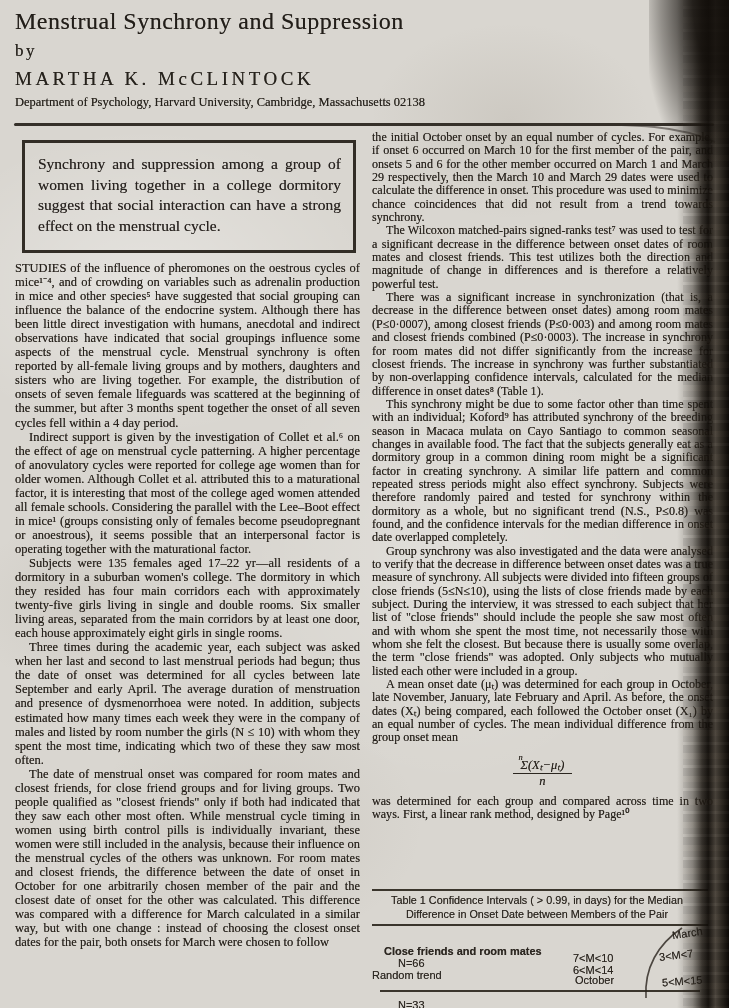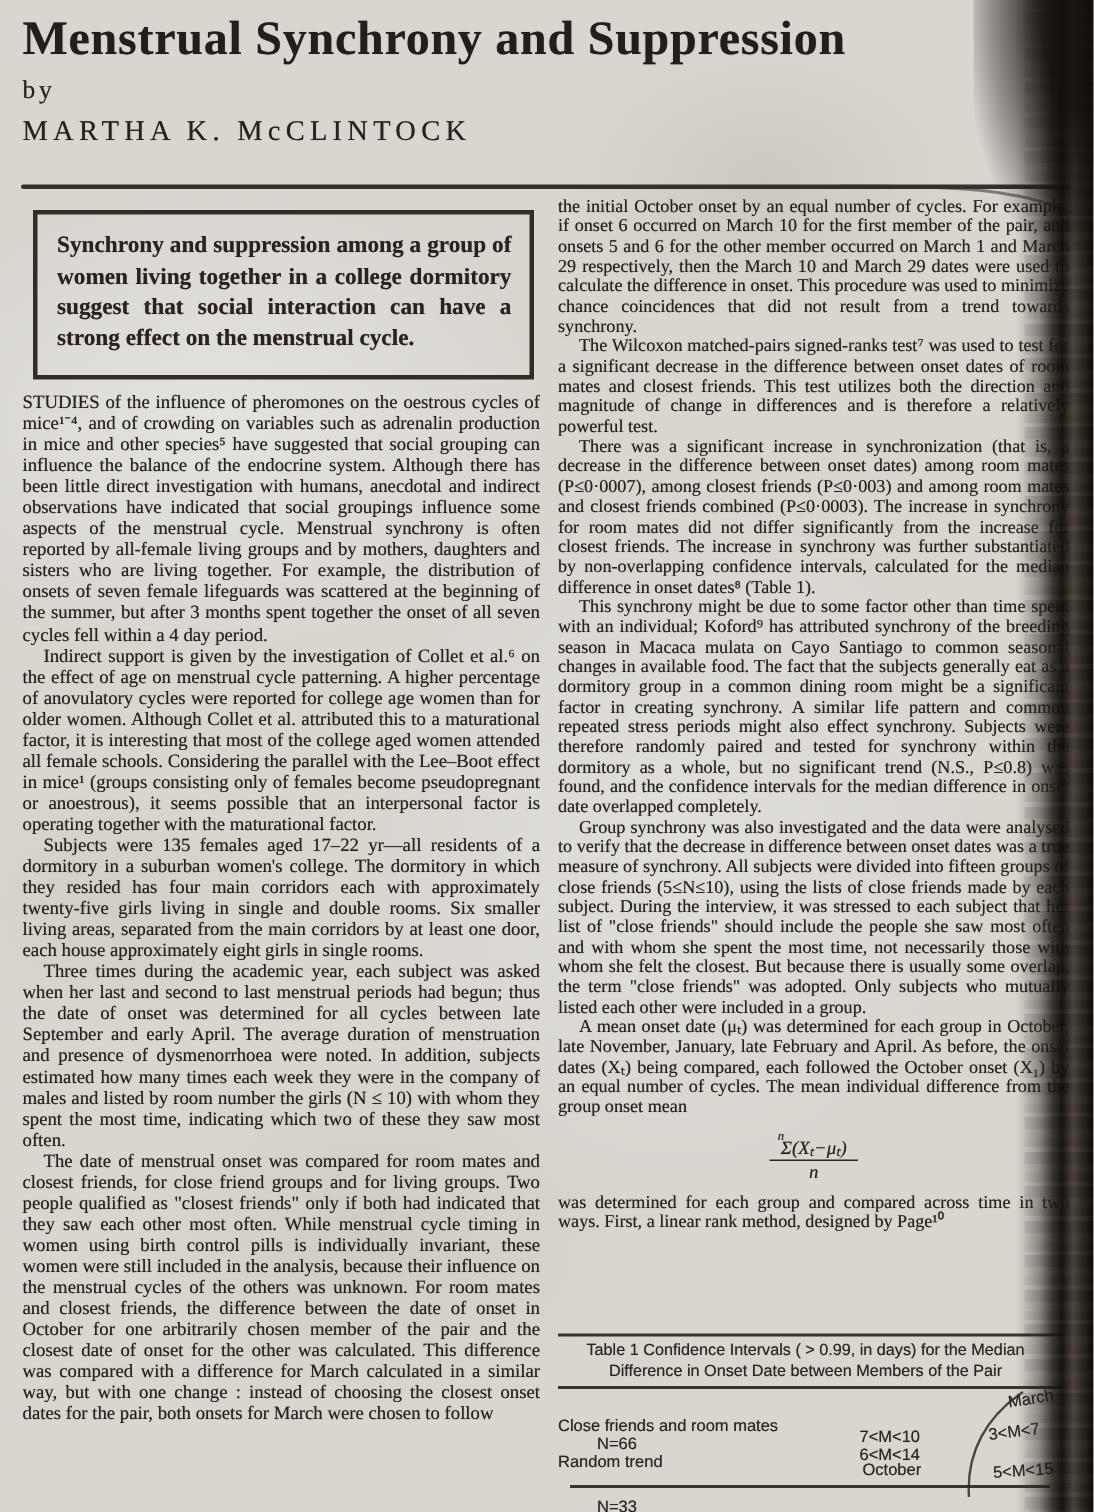--- a/index.html
+++ b/index.html
@@ -22,7 +22,7 @@
   }
   
   .hdr{position:absolute;left:15px;top:8px;width:680px;}
-  .title{font-size:32px;font-weight:700;letter-spacing:0.5px;line-height:1.1;color:#221e19;}
+  .title{font-size:24px;font-weight:400;letter-spacing:0.5px;line-height:1.1;color:#221e19;}
   .byline{font-size:17px;letter-spacing:2.5px;margin-top:7px;}
   .author{font-size:19px;letter-spacing:3.5px;margin-top:7px;font-weight:500;font-family:Liberation Serif, serif;}
   .affil{font-size:12.5px;margin-top:5px;}

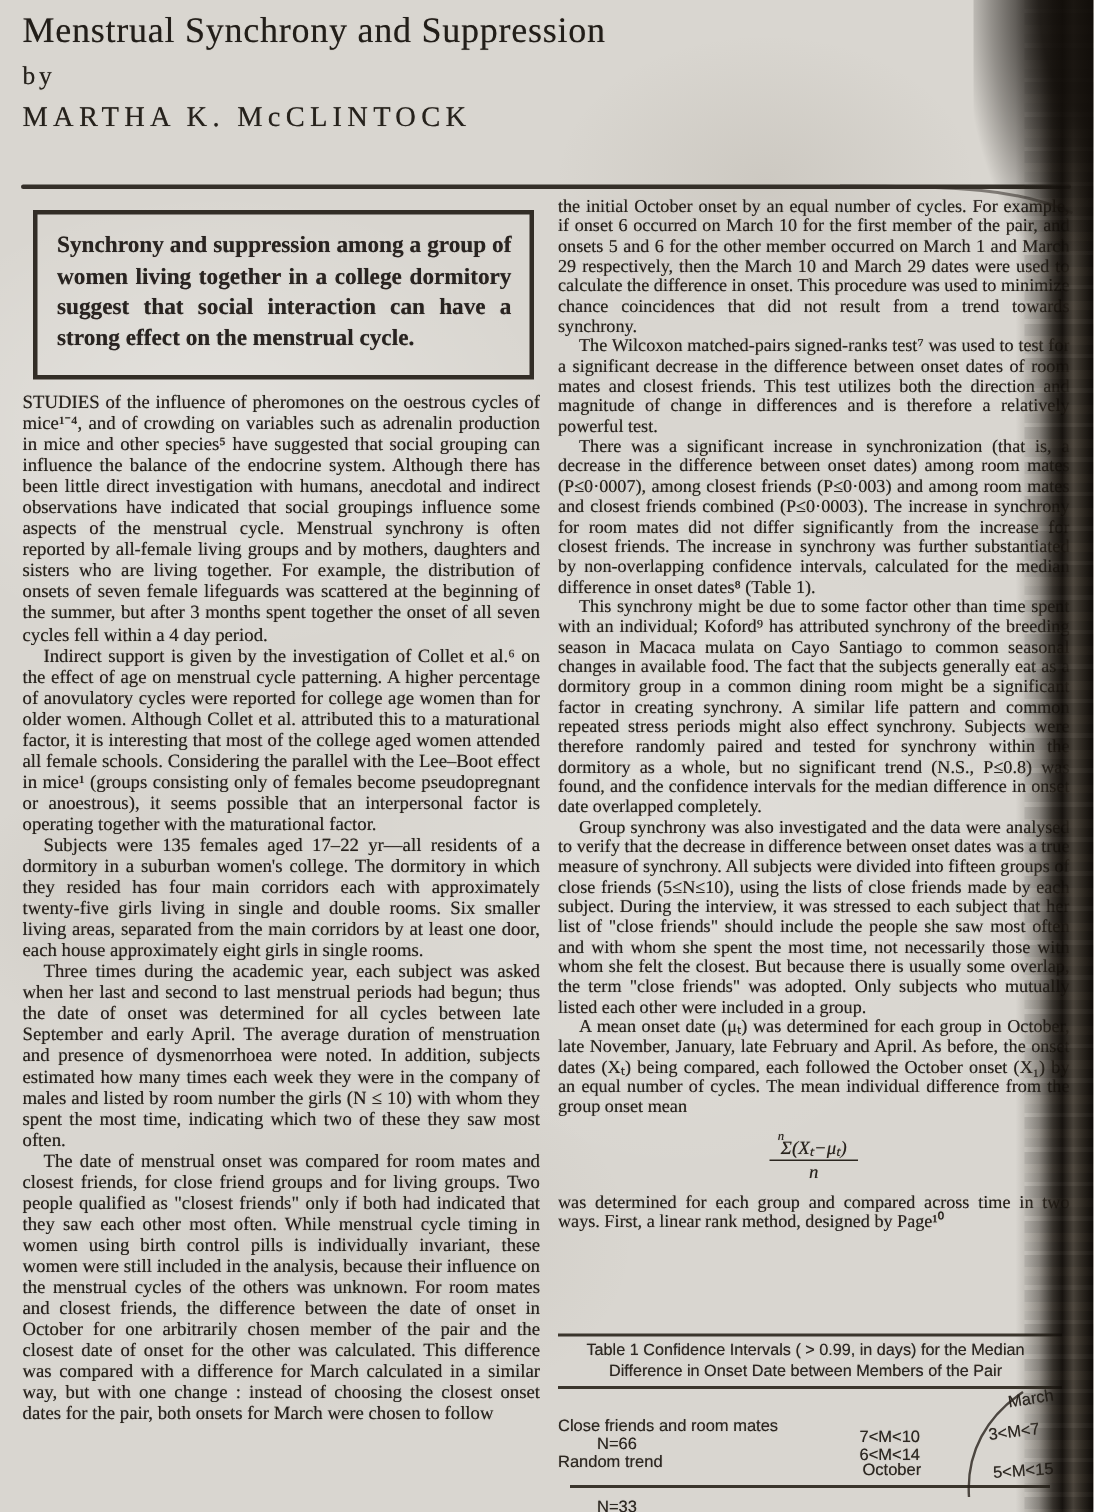--- a/index.html
+++ b/index.html
@@ -81,6 +81,7 @@
     <div class="title">Menstrual Synchrony and Suppression</div>
     <div class="byline">by</div>
     <div class="author">MARTHA K. McCLINTOCK</div>
+    <div class="affil">Department of Psychology, Harvard University, Cambridge, Massachusetts 02138</div>
   </div>
   <div class="hdr-rule"></div>
 

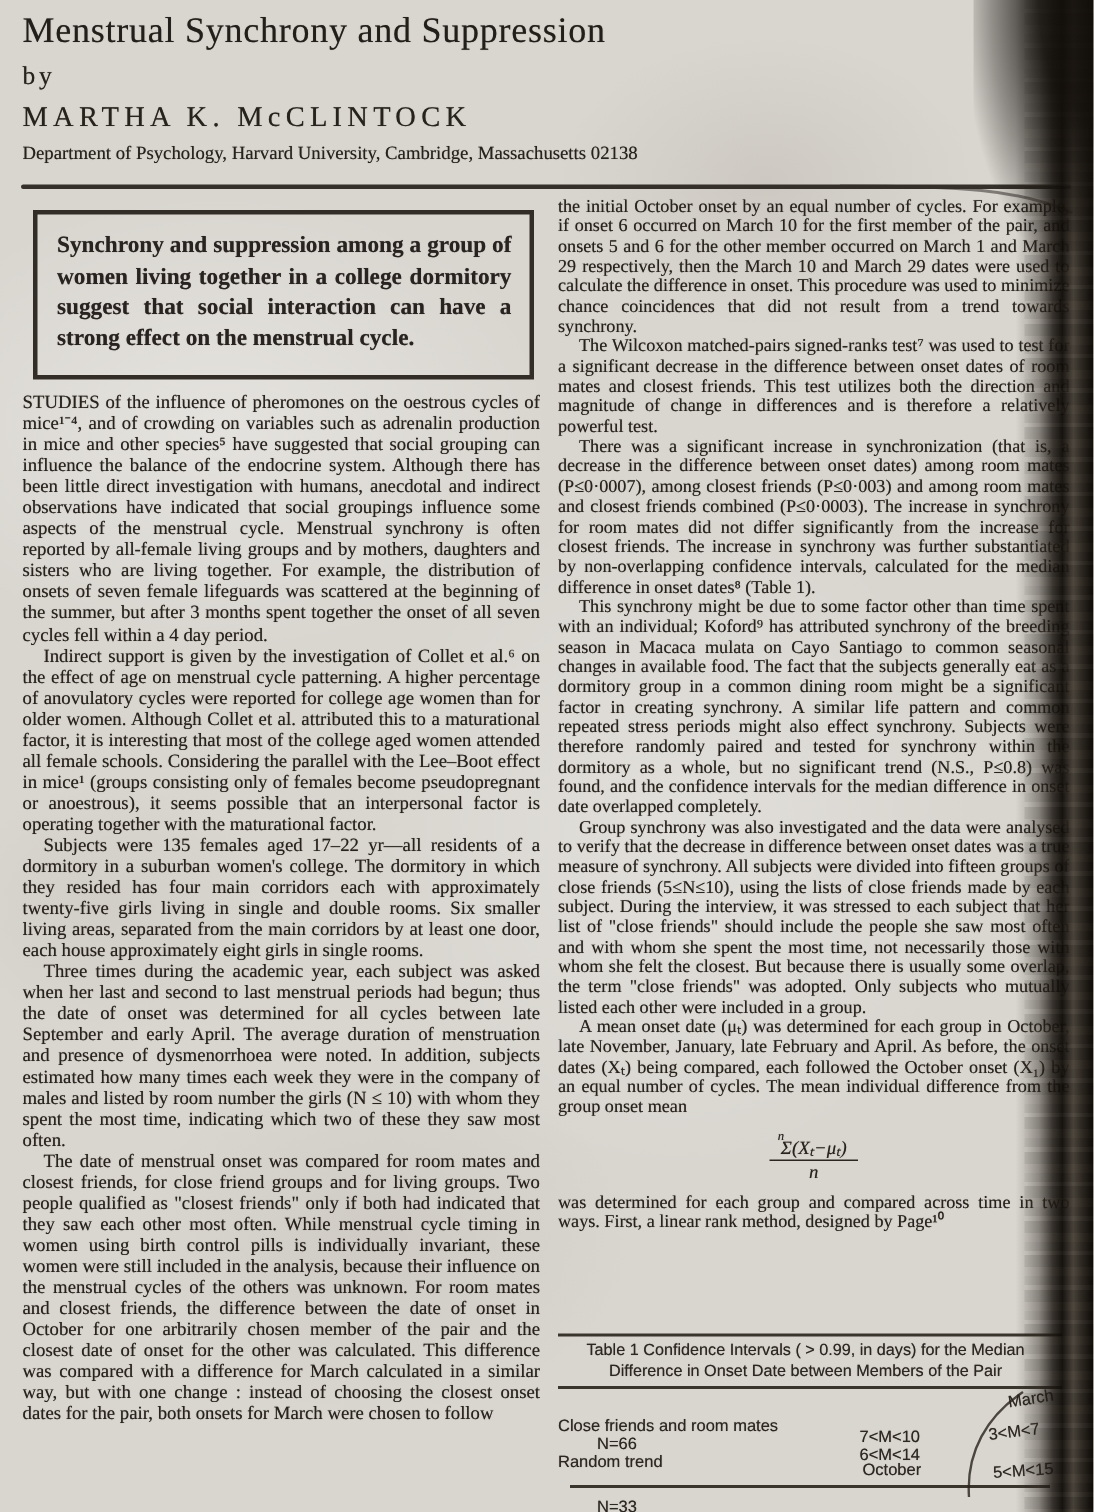--- a/index.html
+++ b/index.html
@@ -31,7 +31,7 @@
   .abstract{
     position:absolute;left:22px;top:140px;width:334px;height:113px;box-sizing:border-box;
     border:3px solid #322d26;padding:11px 12px 8px 13px;
-    font-size:15.5px;line-height:20.5px;font-weight:700;text-align:justify;color:#282320;
+    font-size:15.5px;line-height:20.5px;font-weight:400;text-align:justify;color:#282320;
   }
   
   .col{position:absolute;text-align:justify;color:#28231d;}

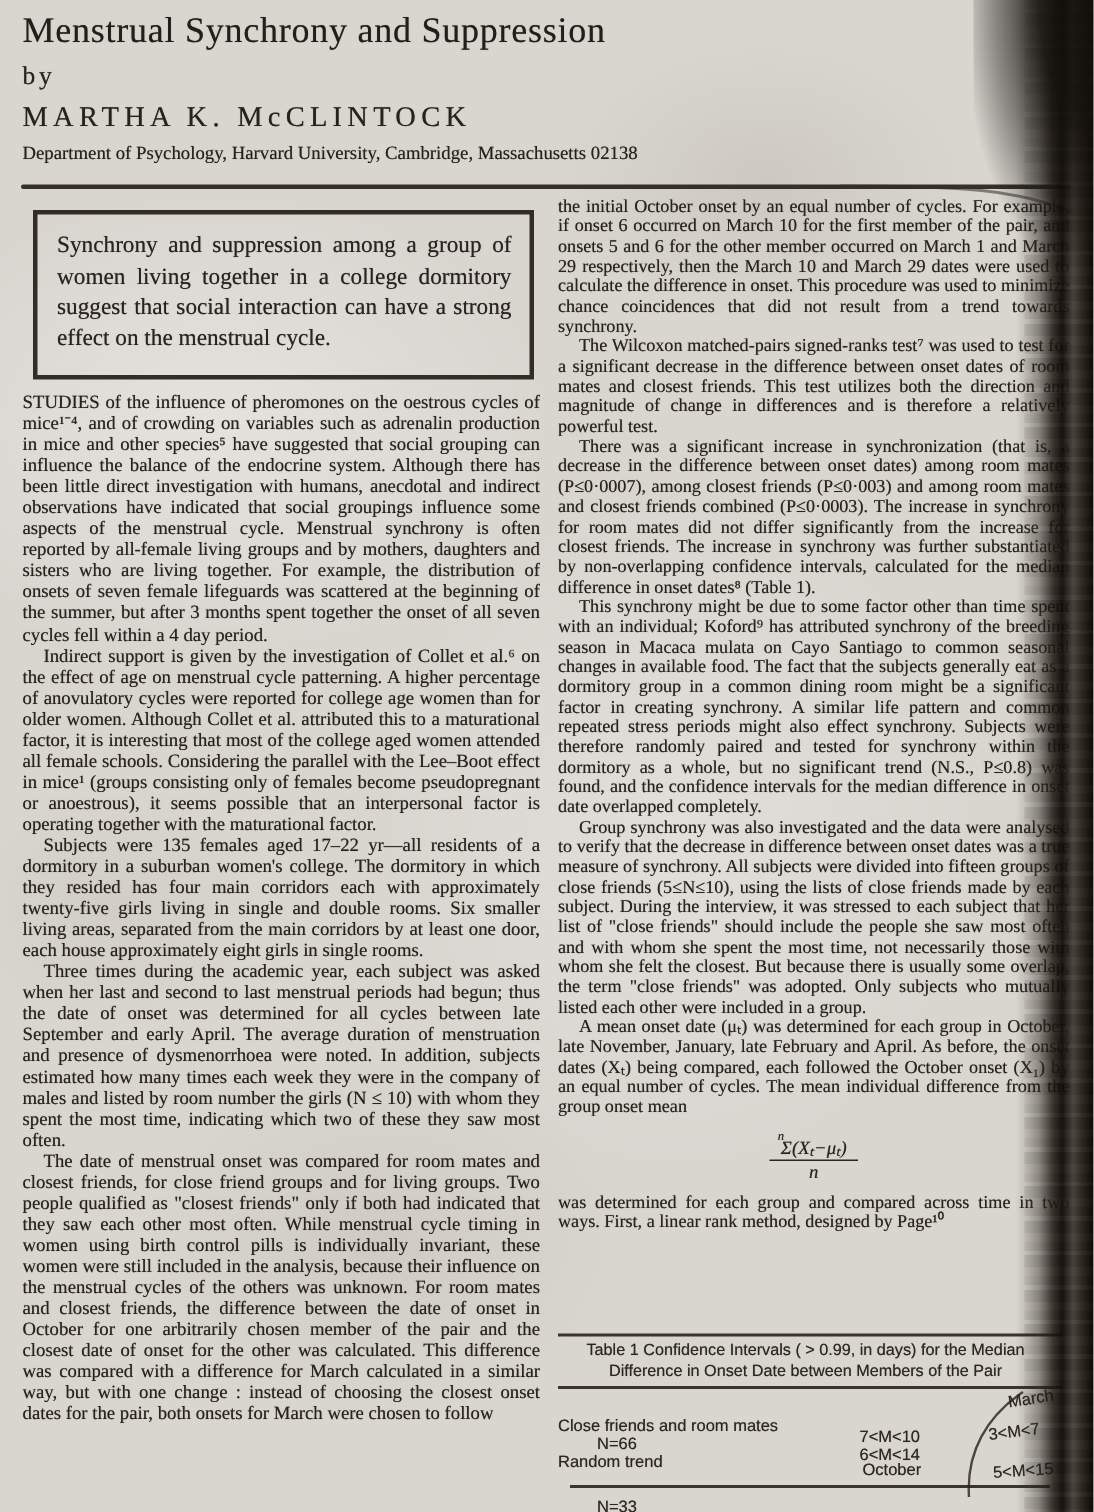--- a/index.html
+++ b/index.html
@@ -122,7 +122,7 @@
     <div class="t-cell" style="left:203px;top:42px;margin-top:44px;">October</div>
     <div class="t-cell" style="left:300px;top:39px;transform:rotate(-9deg);">March</div>
 
-    <div class="t-cell" style="left:0;top:57px;">Close friends and room mates</div>
+    <div class="t-cell" style="left:12px;top:57px;font-weight:bold;">Close friends and room mates</div>
     <div class="t-cell" style="left:26px;top:69px;">N=66</div>
     <div class="t-cell" style="left:201px;top:64px;">7&lt;M&lt;10</div>
     <div class="t-cell" style="left:287px;top:61px;transform:rotate(-7deg);">3&lt;M&lt;7</div>

